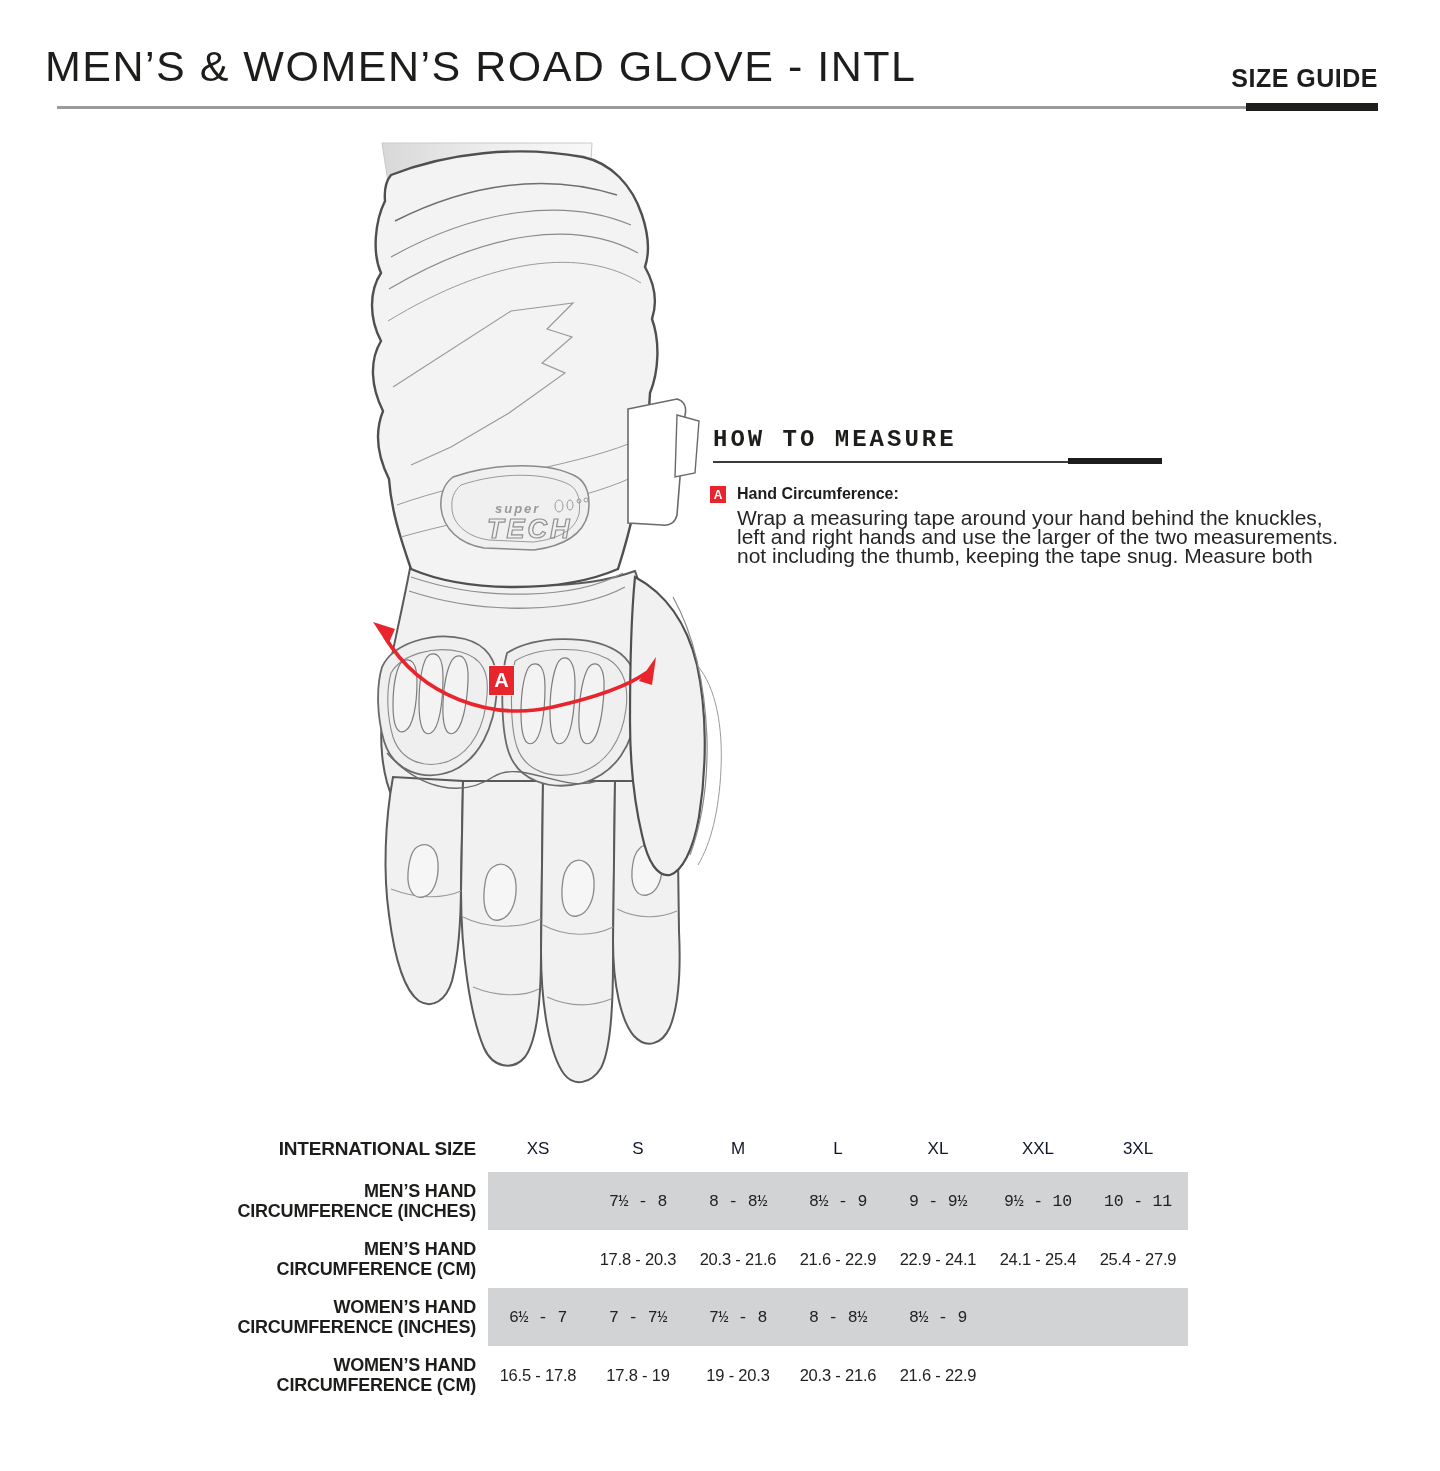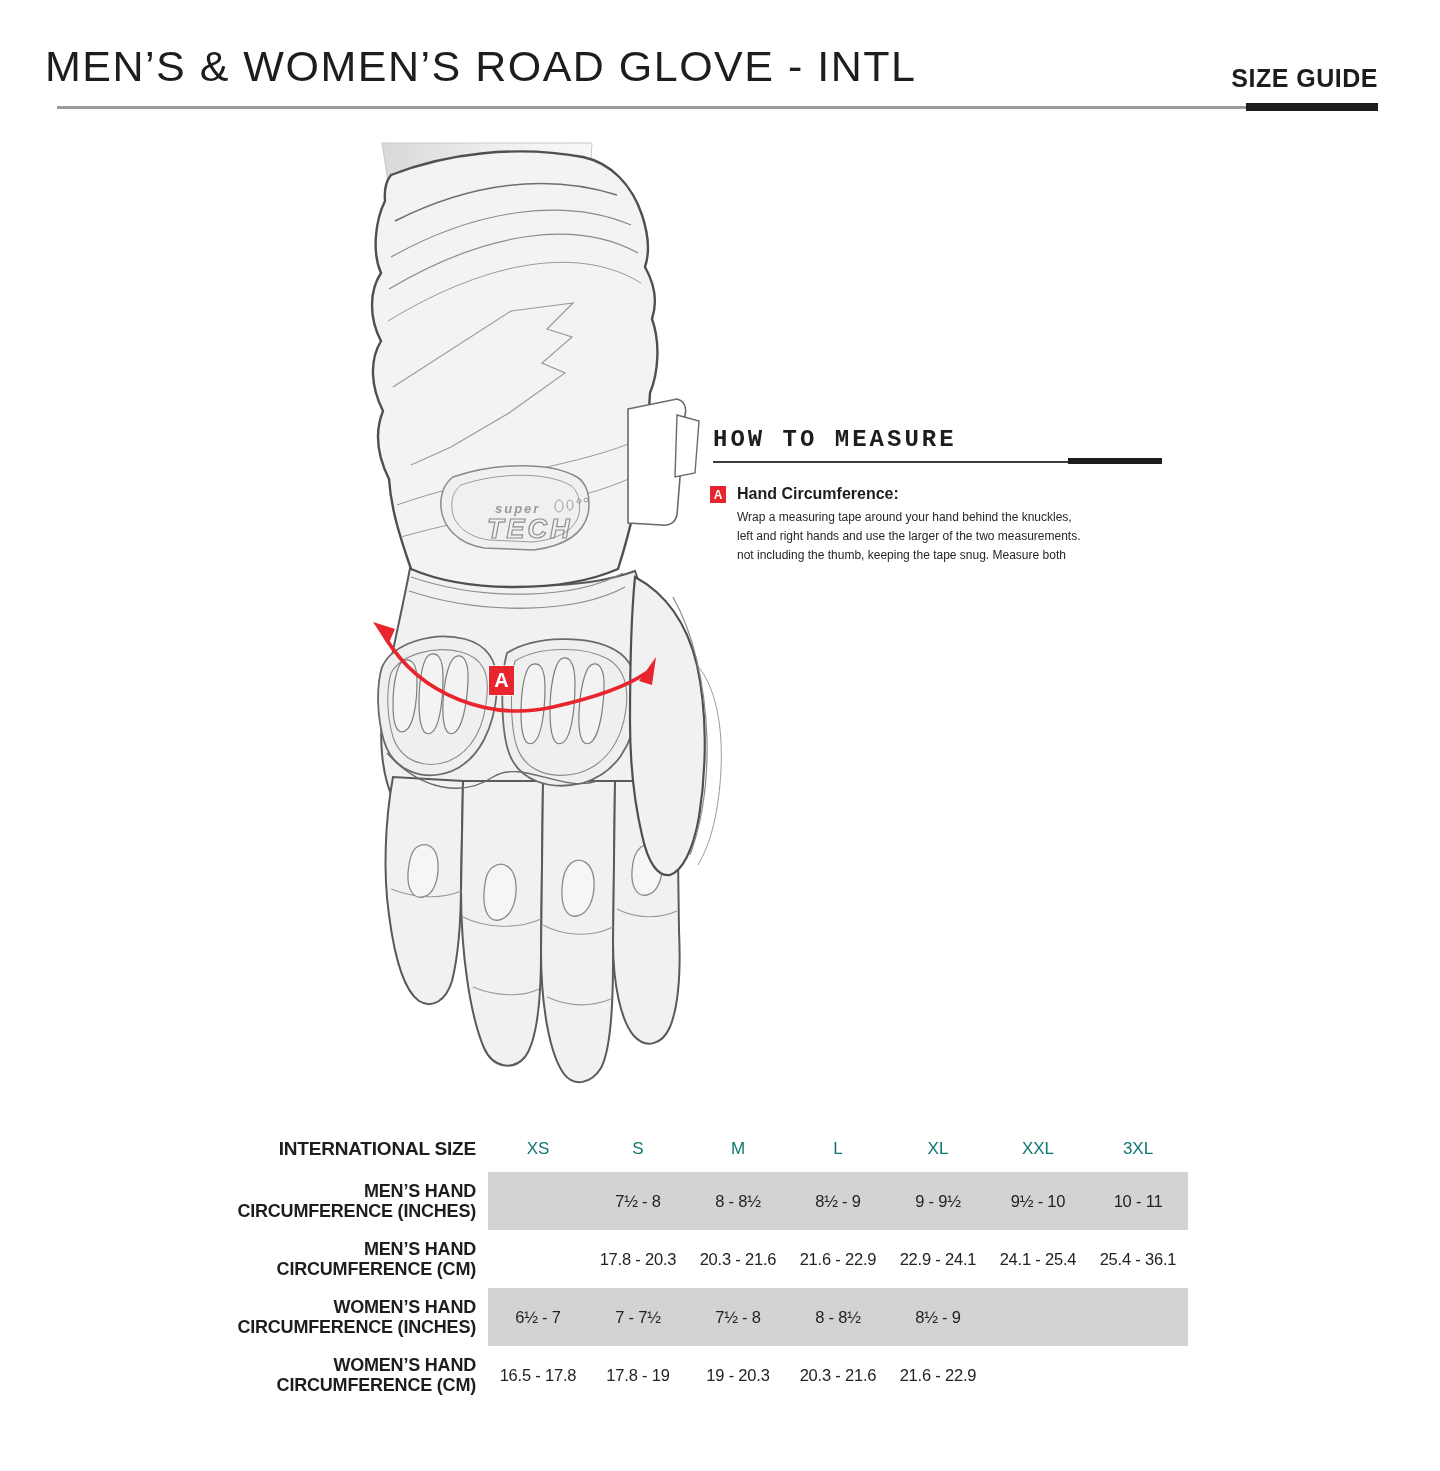--- a/index.html
+++ b/index.html
@@ -45,7 +45,7 @@
   .measure-item-title{
     left:737px;top:485px;font-size:16px;font-weight:700;color:#1d1d1b;white-space:nowrap;text-align:right;
   }
-  .measure-body{left:737px;top:508px;font-size:12px;line-height:19px;color:#262626;white-space:nowrap;}
+  .measure-body{left:737px;top:508px;font-size:21px;line-height:19px;color:#262626;white-space:nowrap;}
 
   
   .glove-chip{

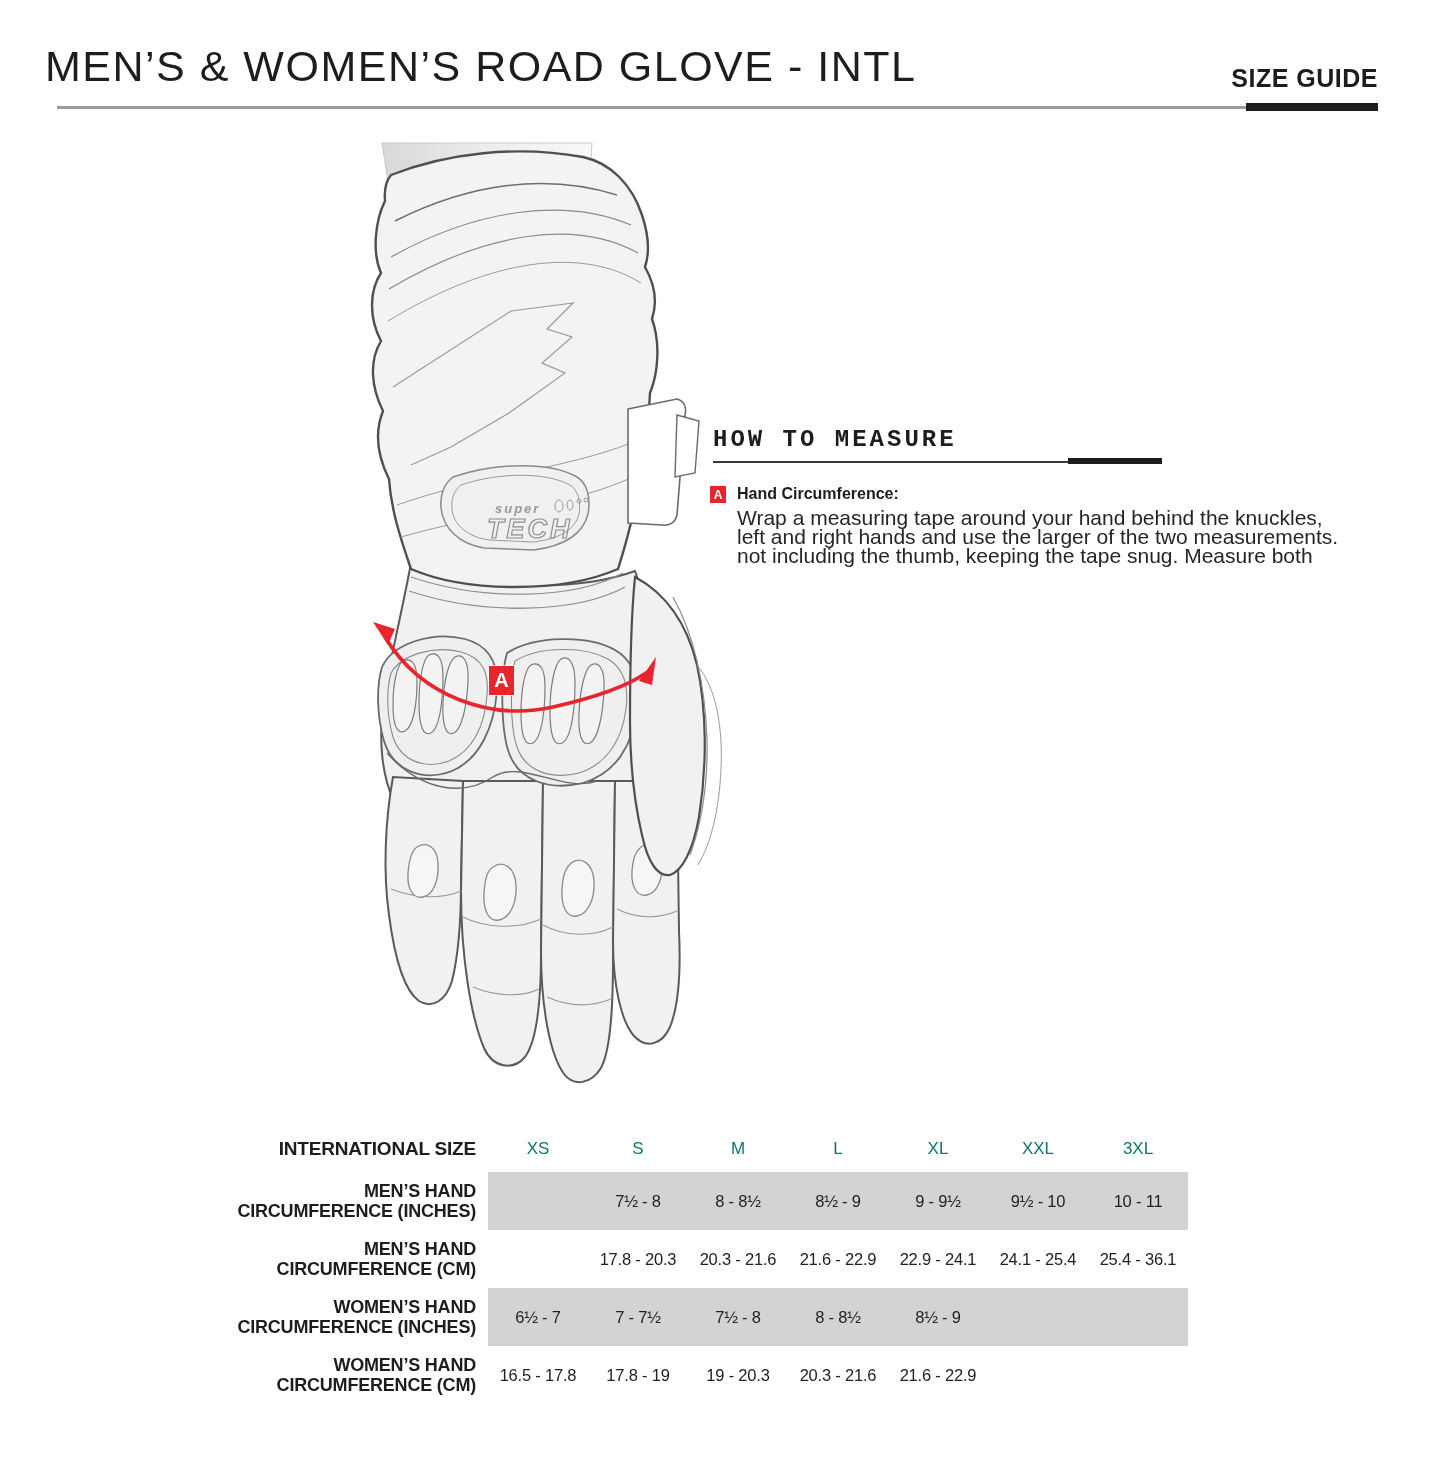--- a/index.html
+++ b/index.html
@@ -69,7 +69,7 @@
     font-weight:700;font-size:18px;line-height:20px;letter-spacing:-0.2px;color:#1d1d1b;
   }
   .lbl.head{font-size:19px;}
-  .colhead{font-size:17px;color:#0f766e;letter-spacing:0;}
+  .colhead{font-size:17px;color:#0f172a;letter-spacing:0;}
   .val{font-size:16.5px;color:#222;letter-spacing:-0.2px;white-space:nowrap;}
   .shade{background:var(--shade);}
 

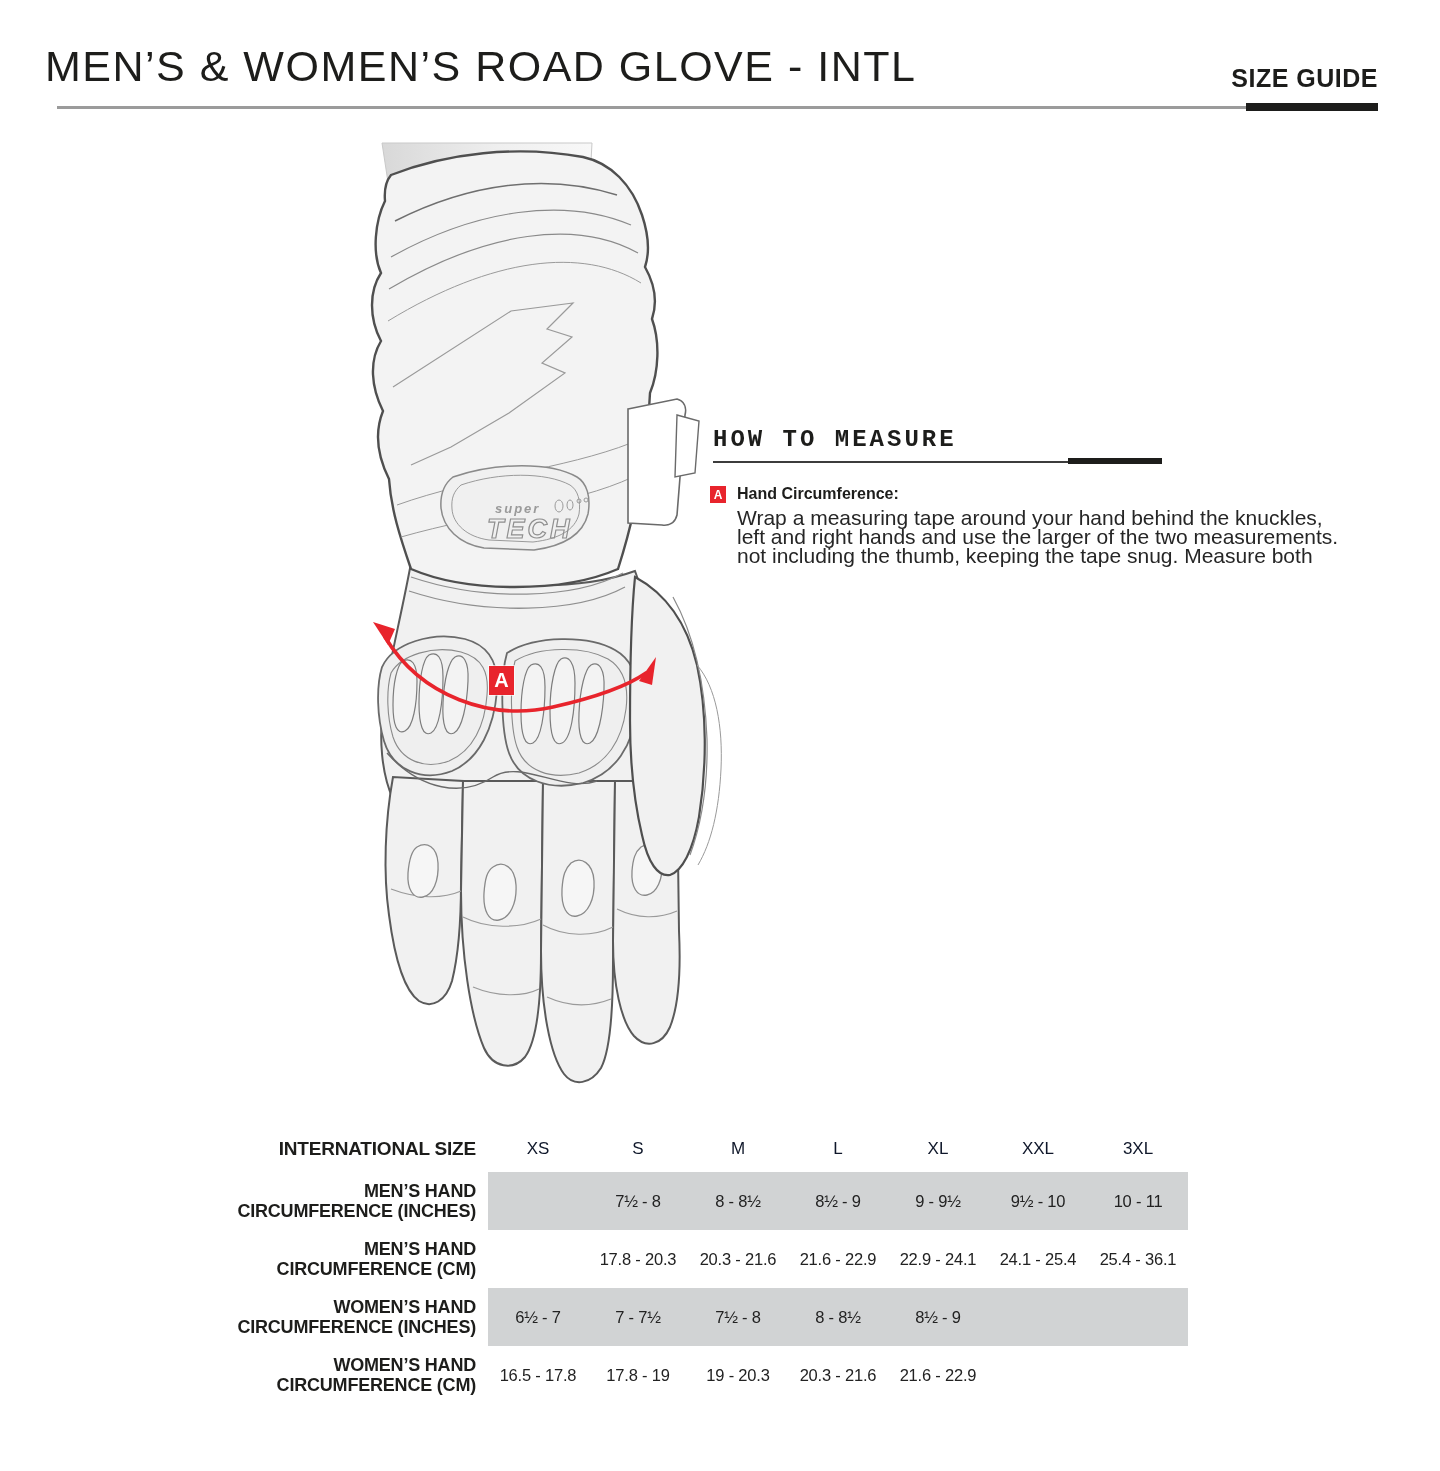--- a/index.html
+++ b/index.html
@@ -71,7 +71,7 @@
   .lbl.head{font-size:19px;}
   .colhead{font-size:17px;color:#0f172a;letter-spacing:0;}
   .val{font-size:16.5px;color:#222;letter-spacing:-0.2px;white-space:nowrap;}
-  .shade{background:var(--shade);}
+  .shade{background:var(--shade);font-family:Liberation Mono, monospace;}
 
   svg text{font-family:"Liberation Sans", sans-serif;}
 </style>

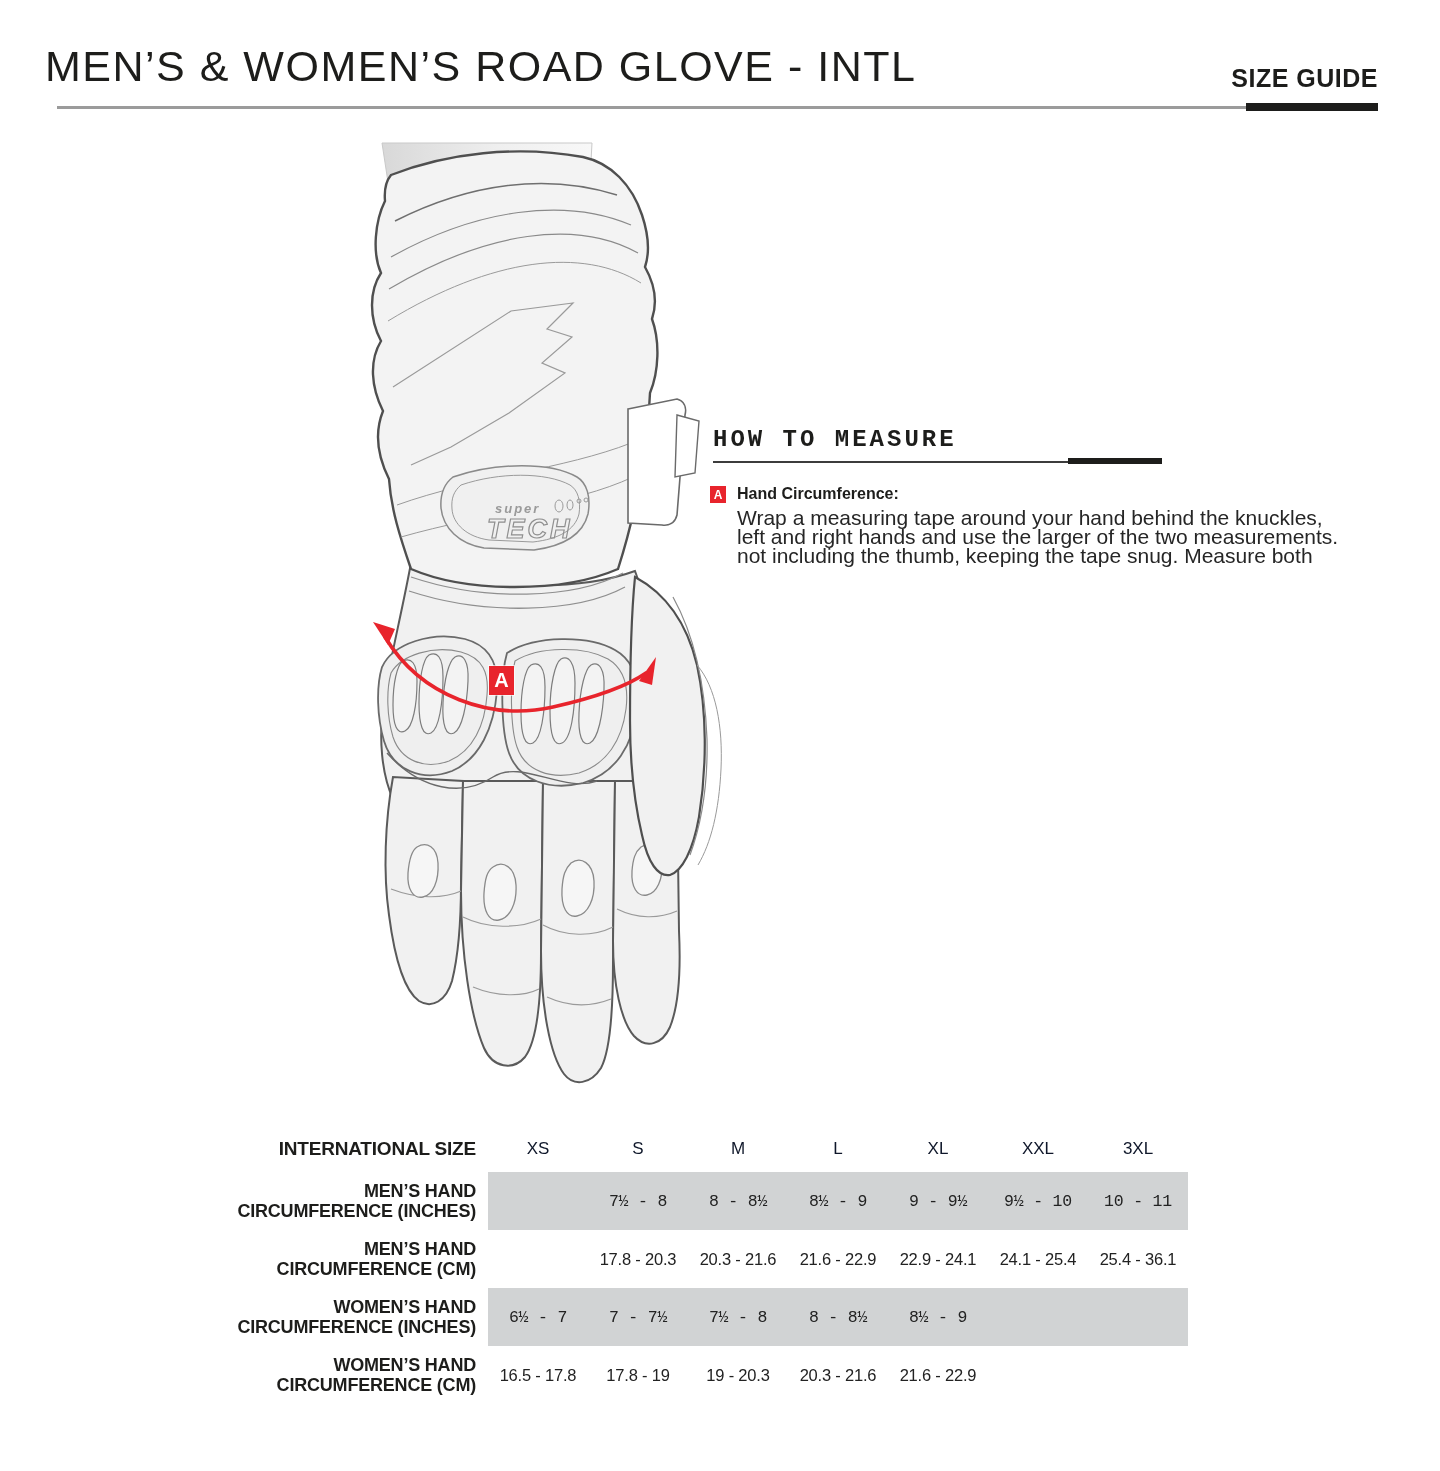--- a/index.html
+++ b/index.html
@@ -226,7 +226,7 @@
   <div class="cell val">21.6 - 22.9</div>
   <div class="cell val">22.9 - 24.1</div>
   <div class="cell val">24.1 - 25.4</div>
-  <div class="cell val">25.4 - 36.1</div>
+  <div class="cell val">25.4 - 27.9</div>
 
   <div class="cell lbl">
     <div>WOMEN’S HAND</div>

